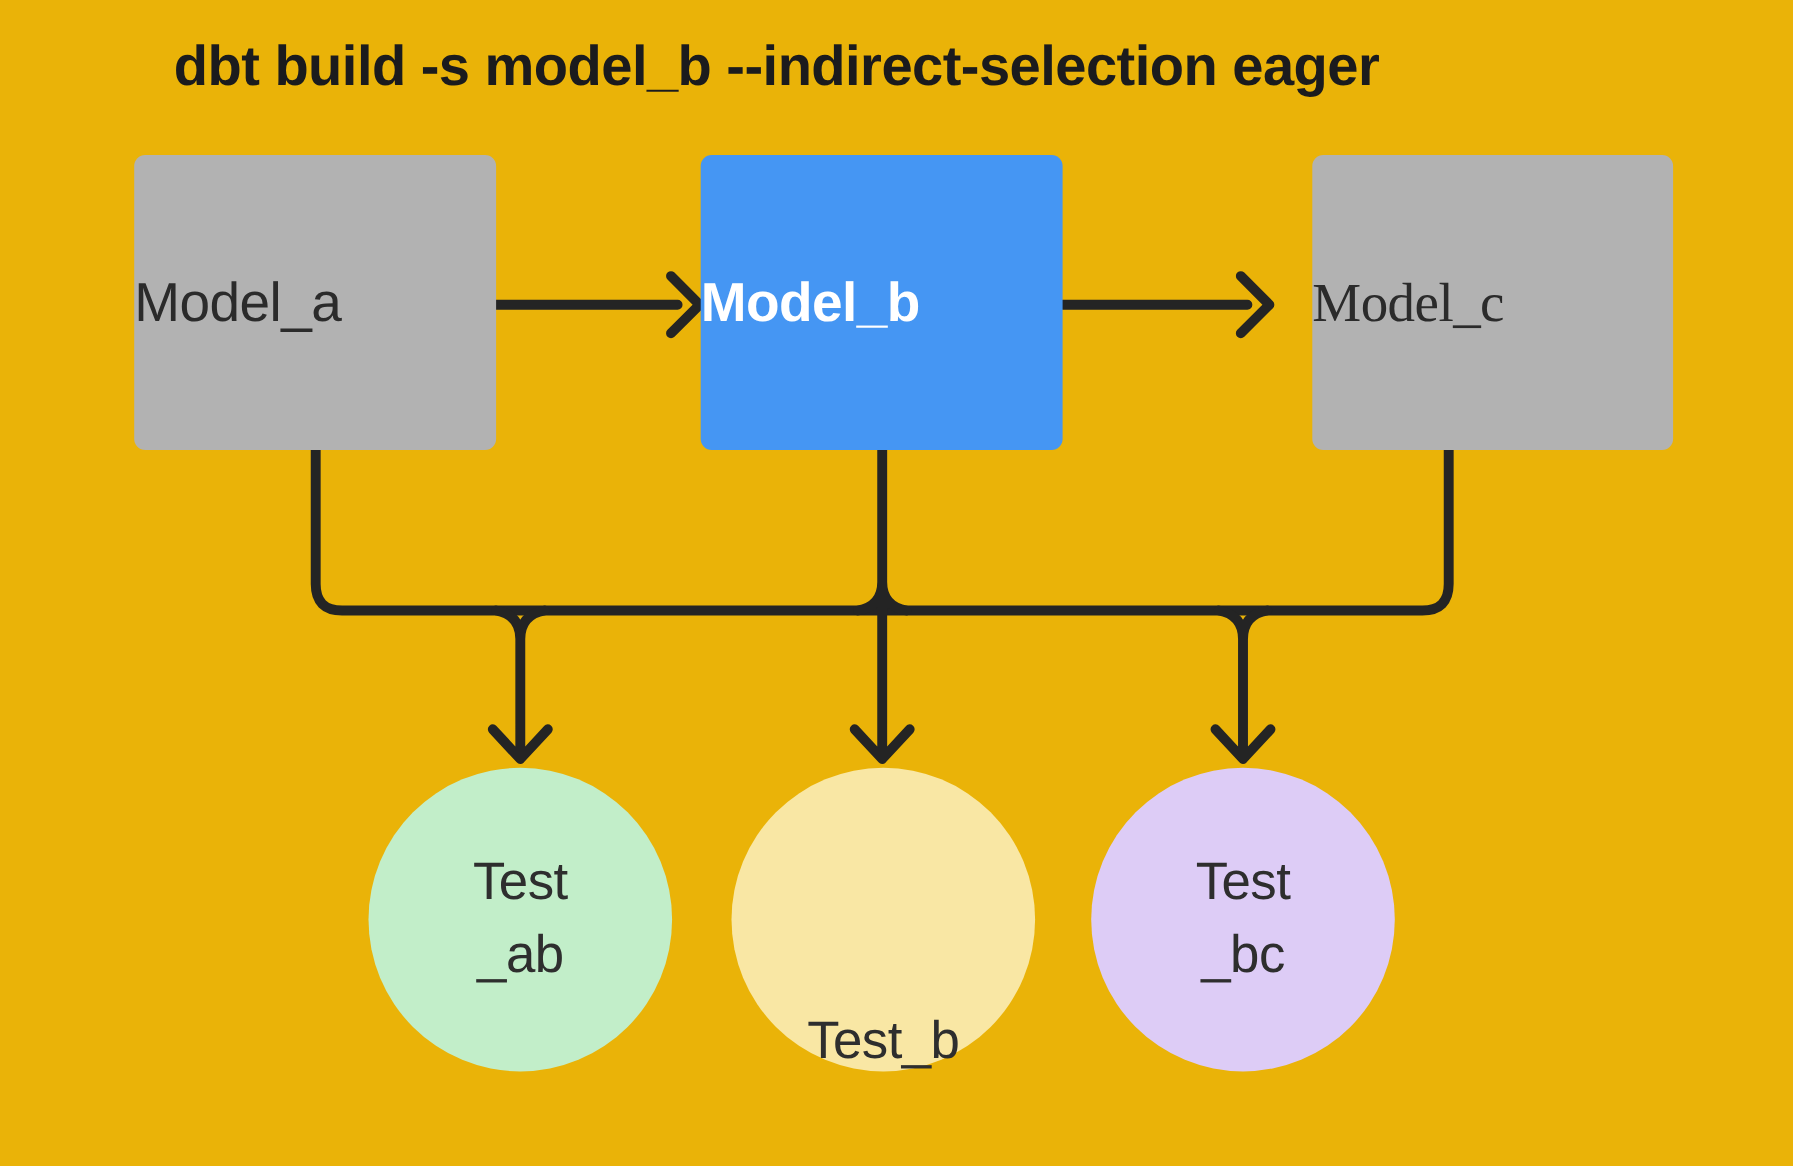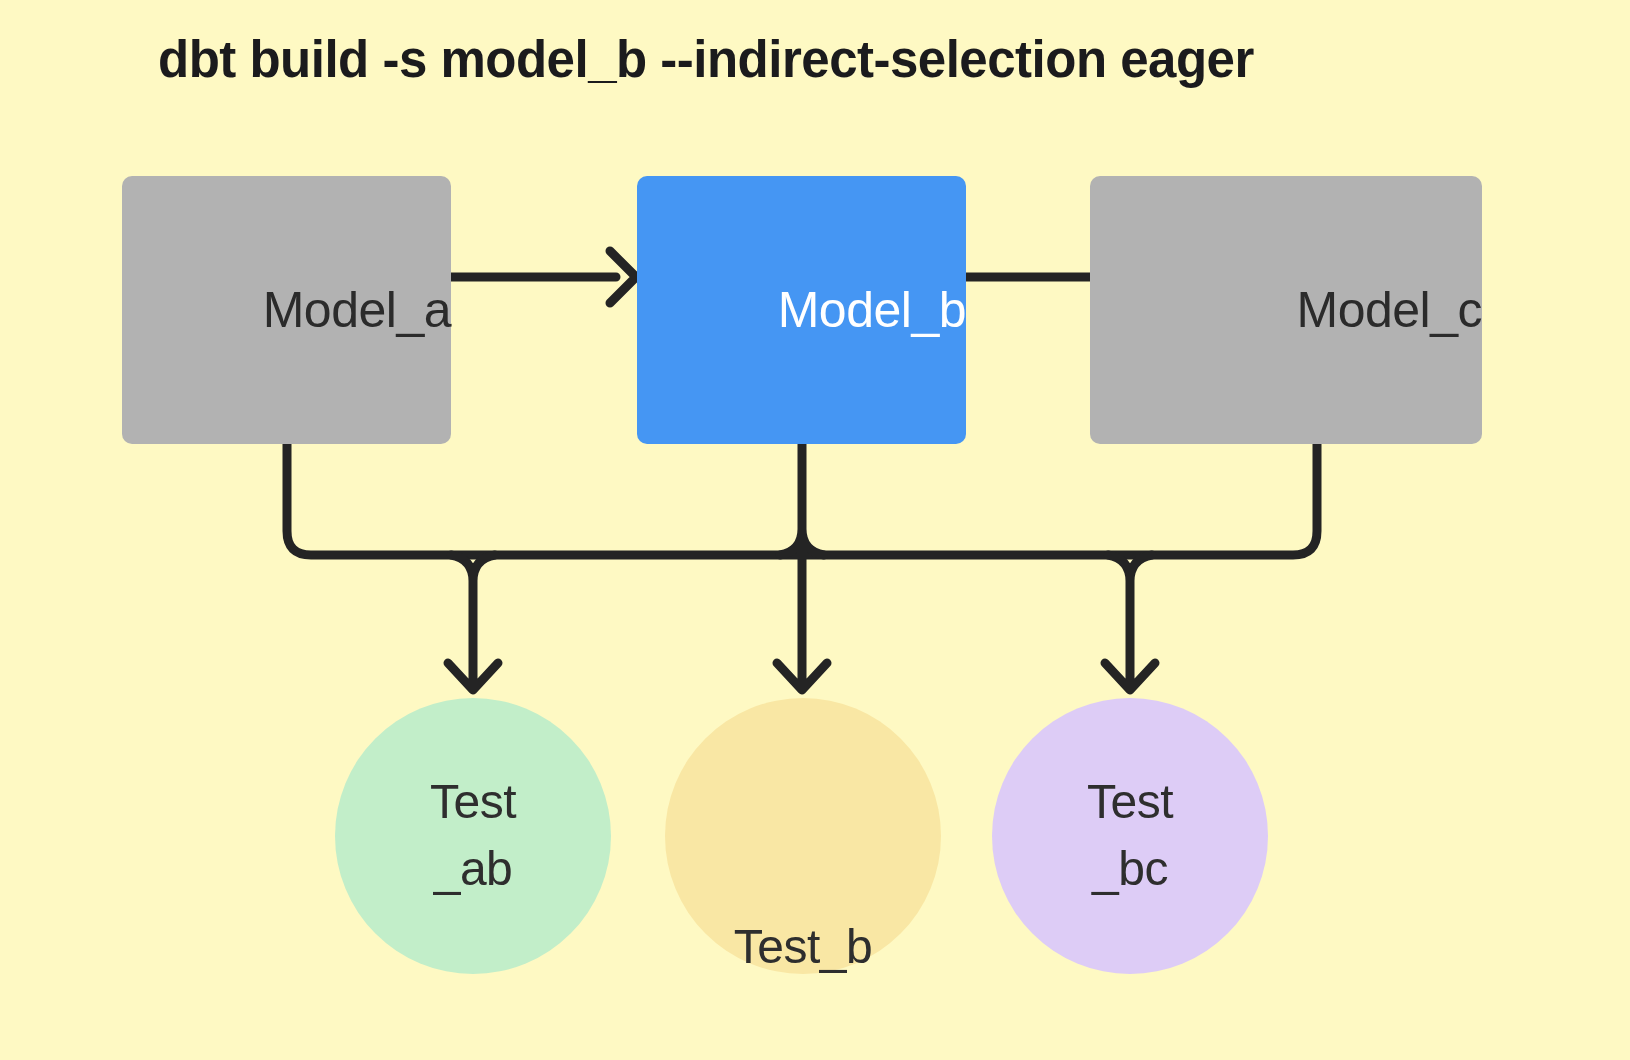--- a/index.html
+++ b/index.html
@@ -11,7 +11,7 @@
     position: relative;
     width: 1630px;
     height: 1060px;
-    background: #fef9c3;
+    background: #eab308;
     overflow: hidden;
     font-family: "Liberation Sans", sans-serif;
   }

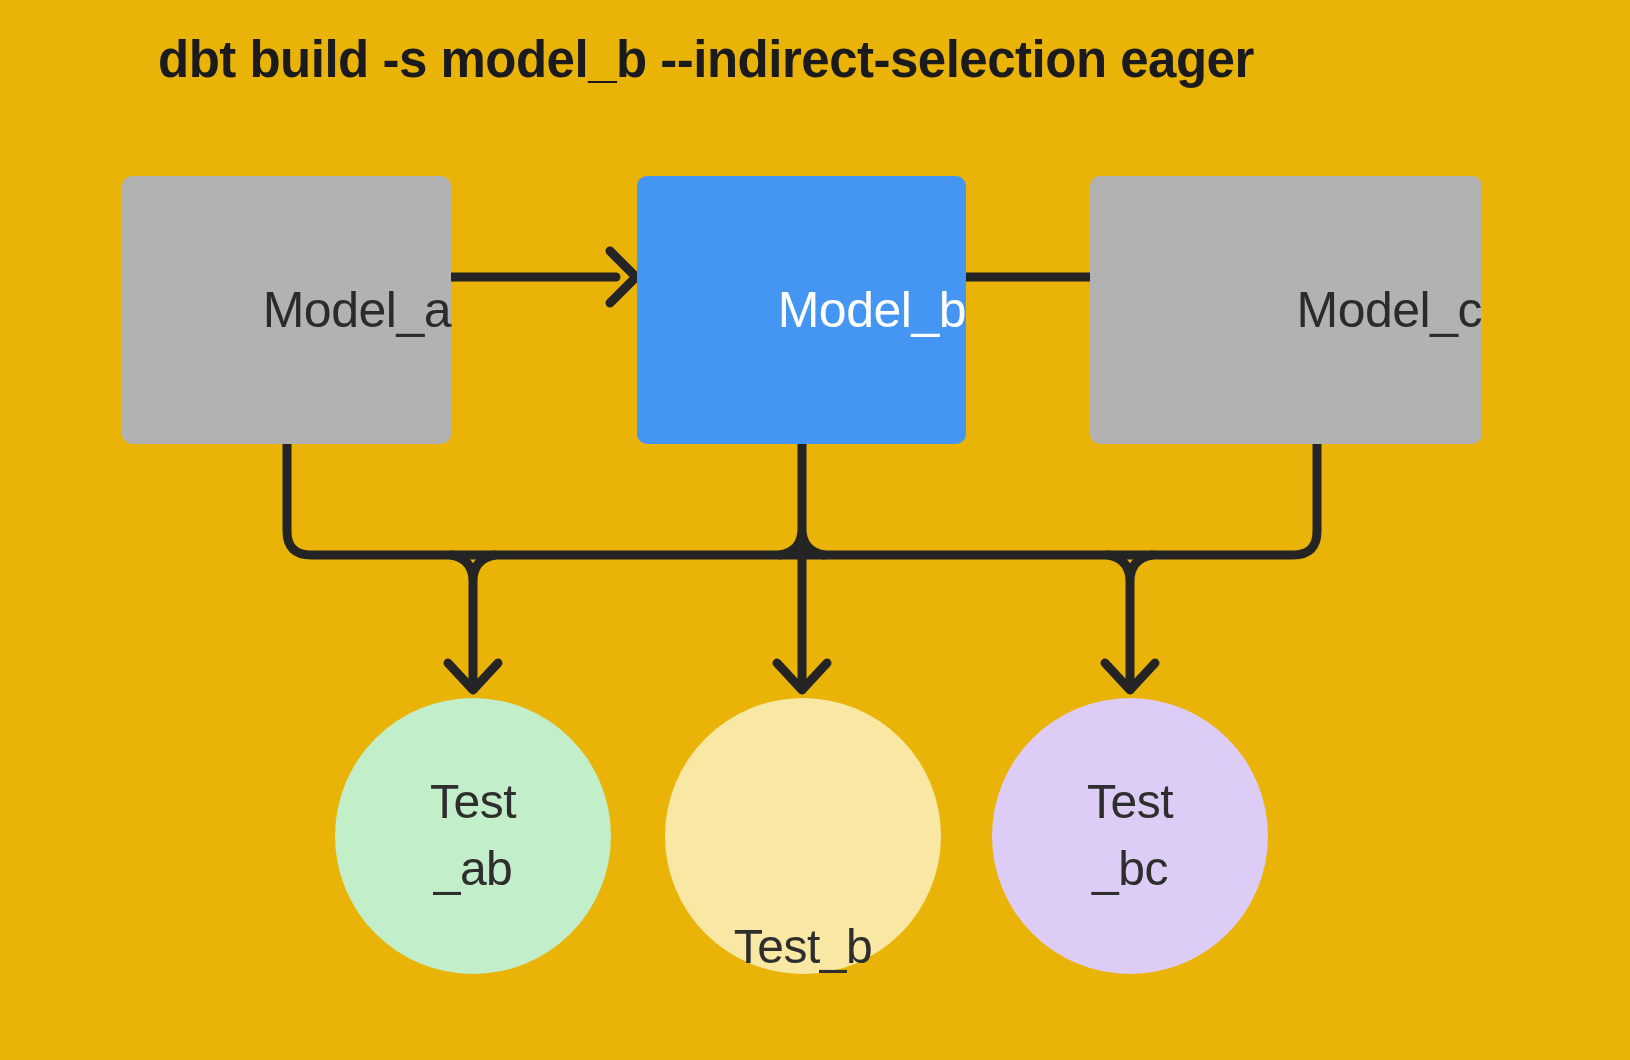--- a/index.html
+++ b/index.html
@@ -39,13 +39,12 @@
     border-radius: 10px;
     display: flex;
     align-items: center;
-    justify-content: flex-end;
+    justify-content: flex-start;
     font-size: 50px;
     font-weight: 500;
     letter-spacing: -0.5px;
     color: #2b2b2b;
     z-index: 2;
-    margin-top: 35px;
   }
   .model-box.selected {
     color: #ffffff;

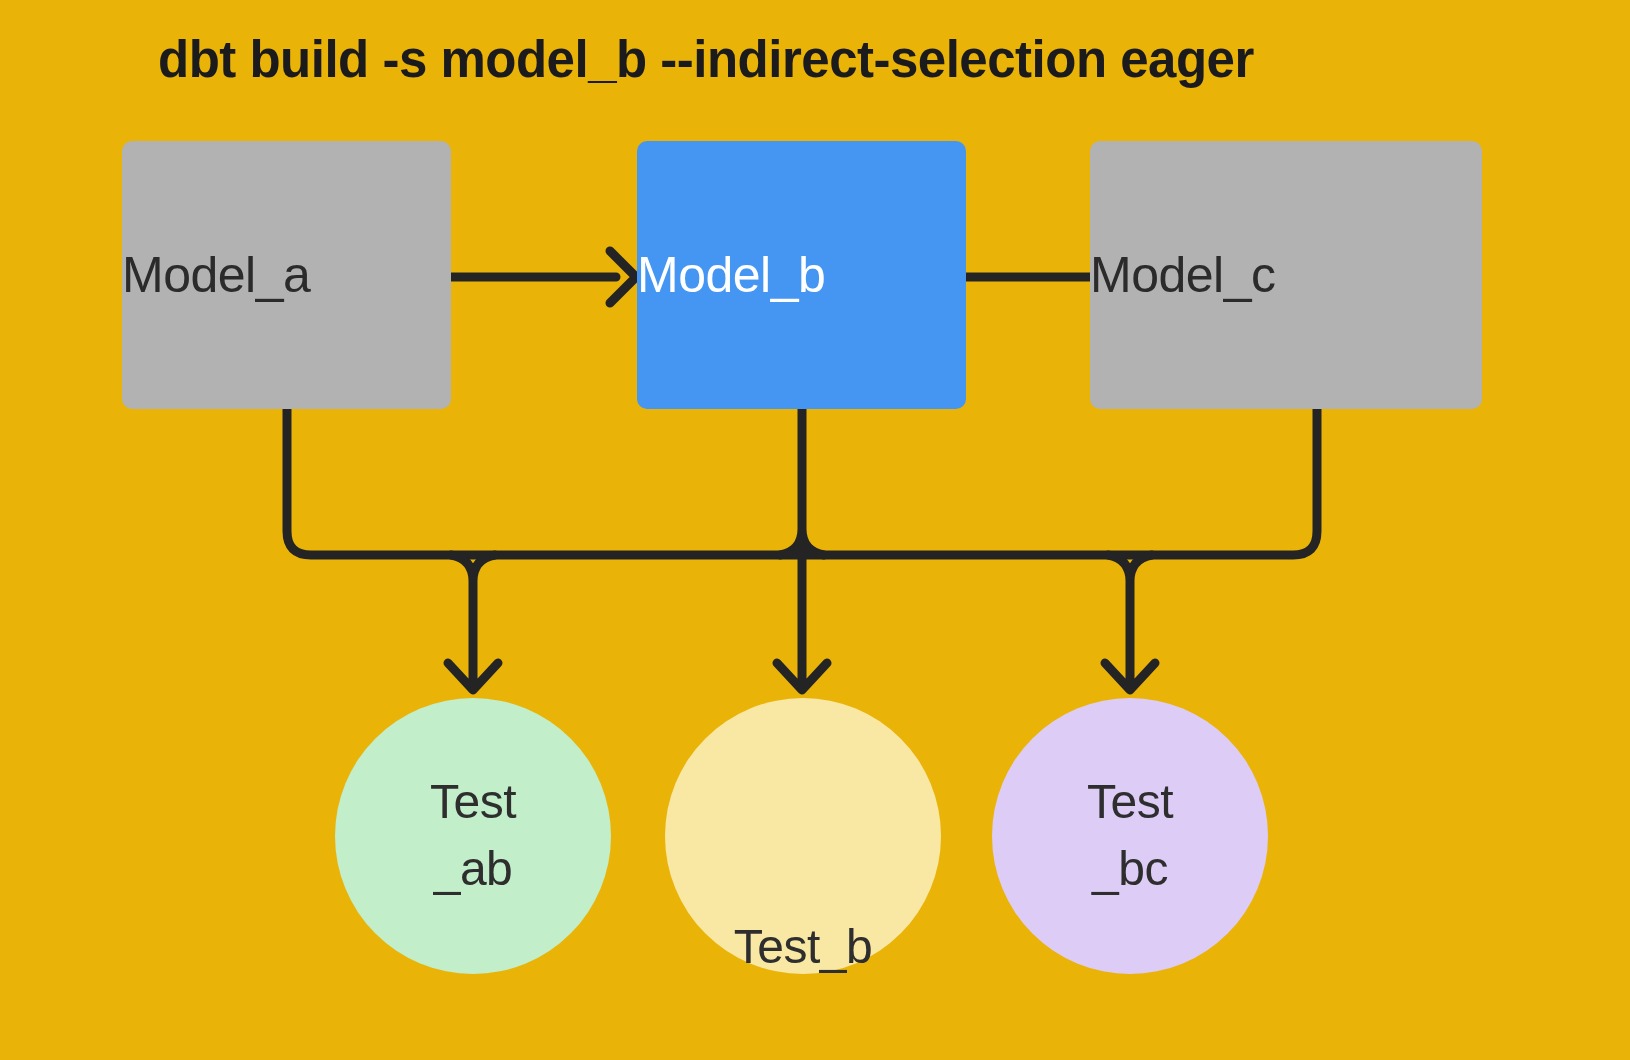--- a/index.html
+++ b/index.html
@@ -50,7 +50,7 @@
     color: #ffffff;
   }
   .model-a { left: 122px; }
-  .model-b { left: 637px; }
+  .model-b { left: 637px; font-weight: bold; }
   .model-c { left: 1090px; width: 392px; }
   .test-circle {
     position: absolute;

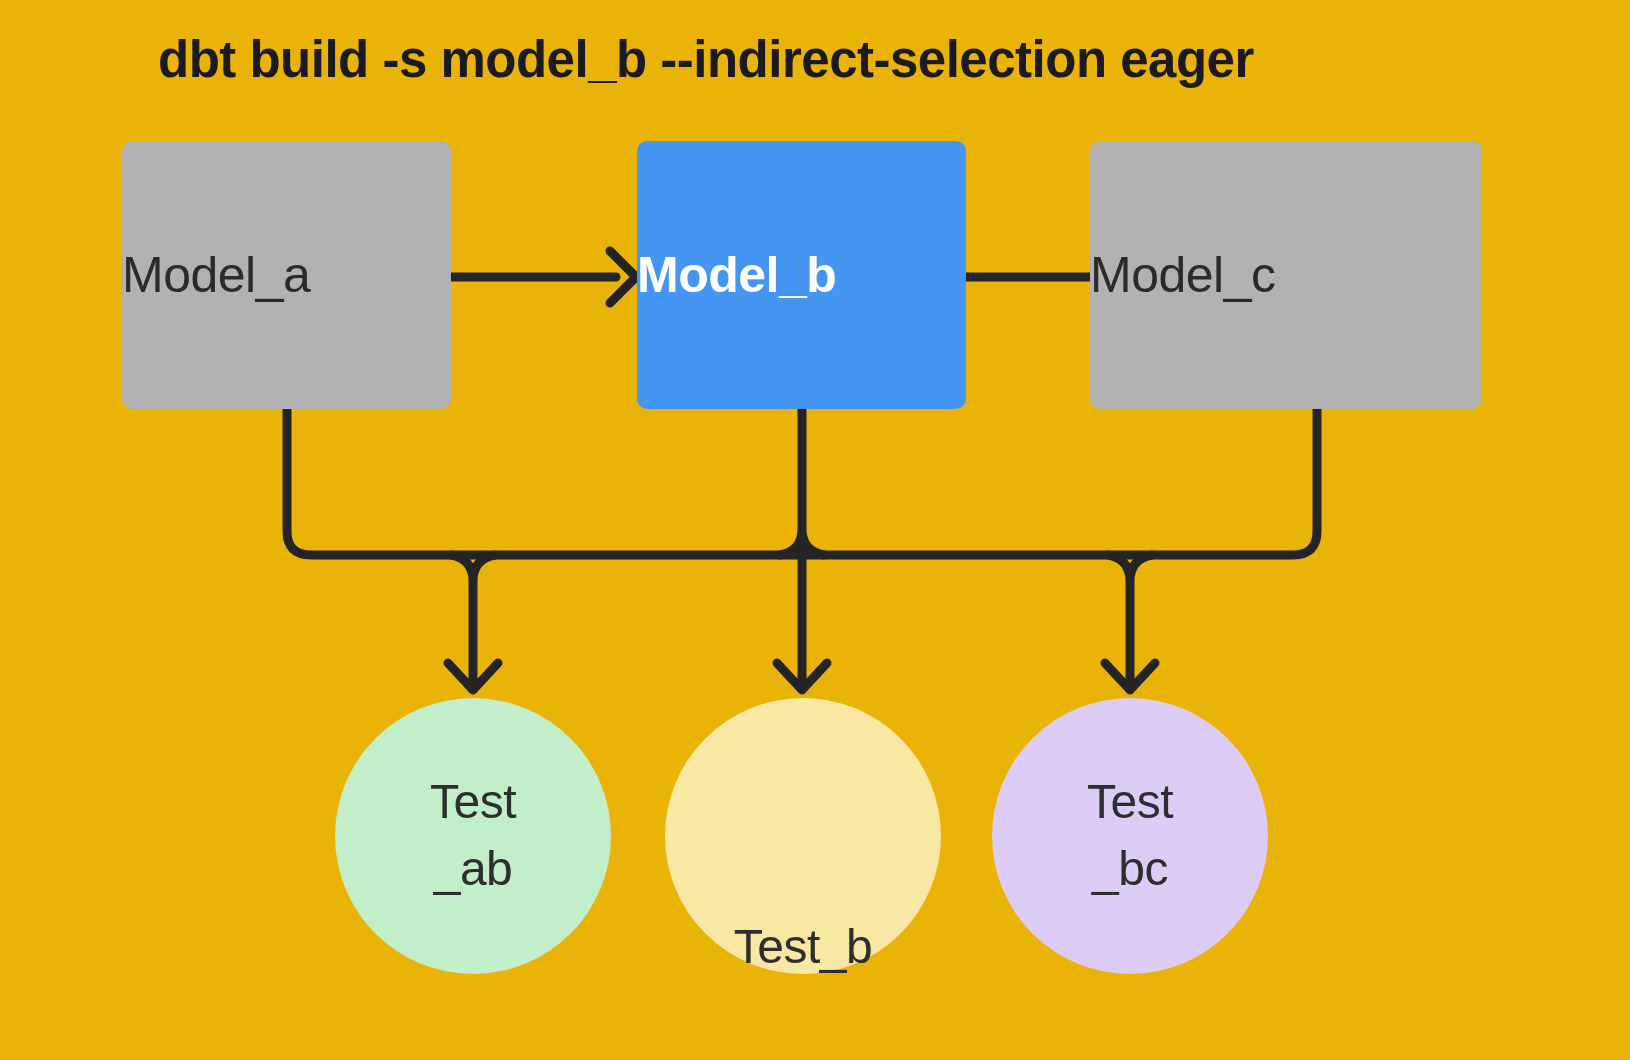--- a/index.html
+++ b/index.html
@@ -51,7 +51,7 @@
   }
   .model-a { left: 122px; }
   .model-b { left: 637px; font-weight: bold; }
-  .model-c { left: 1090px; width: 392px; }
+  .model-c { left: 1193px; width: 328px; font-family: Liberation Serif, serif; }
   .test-circle {
     position: absolute;
     top: 698px;

